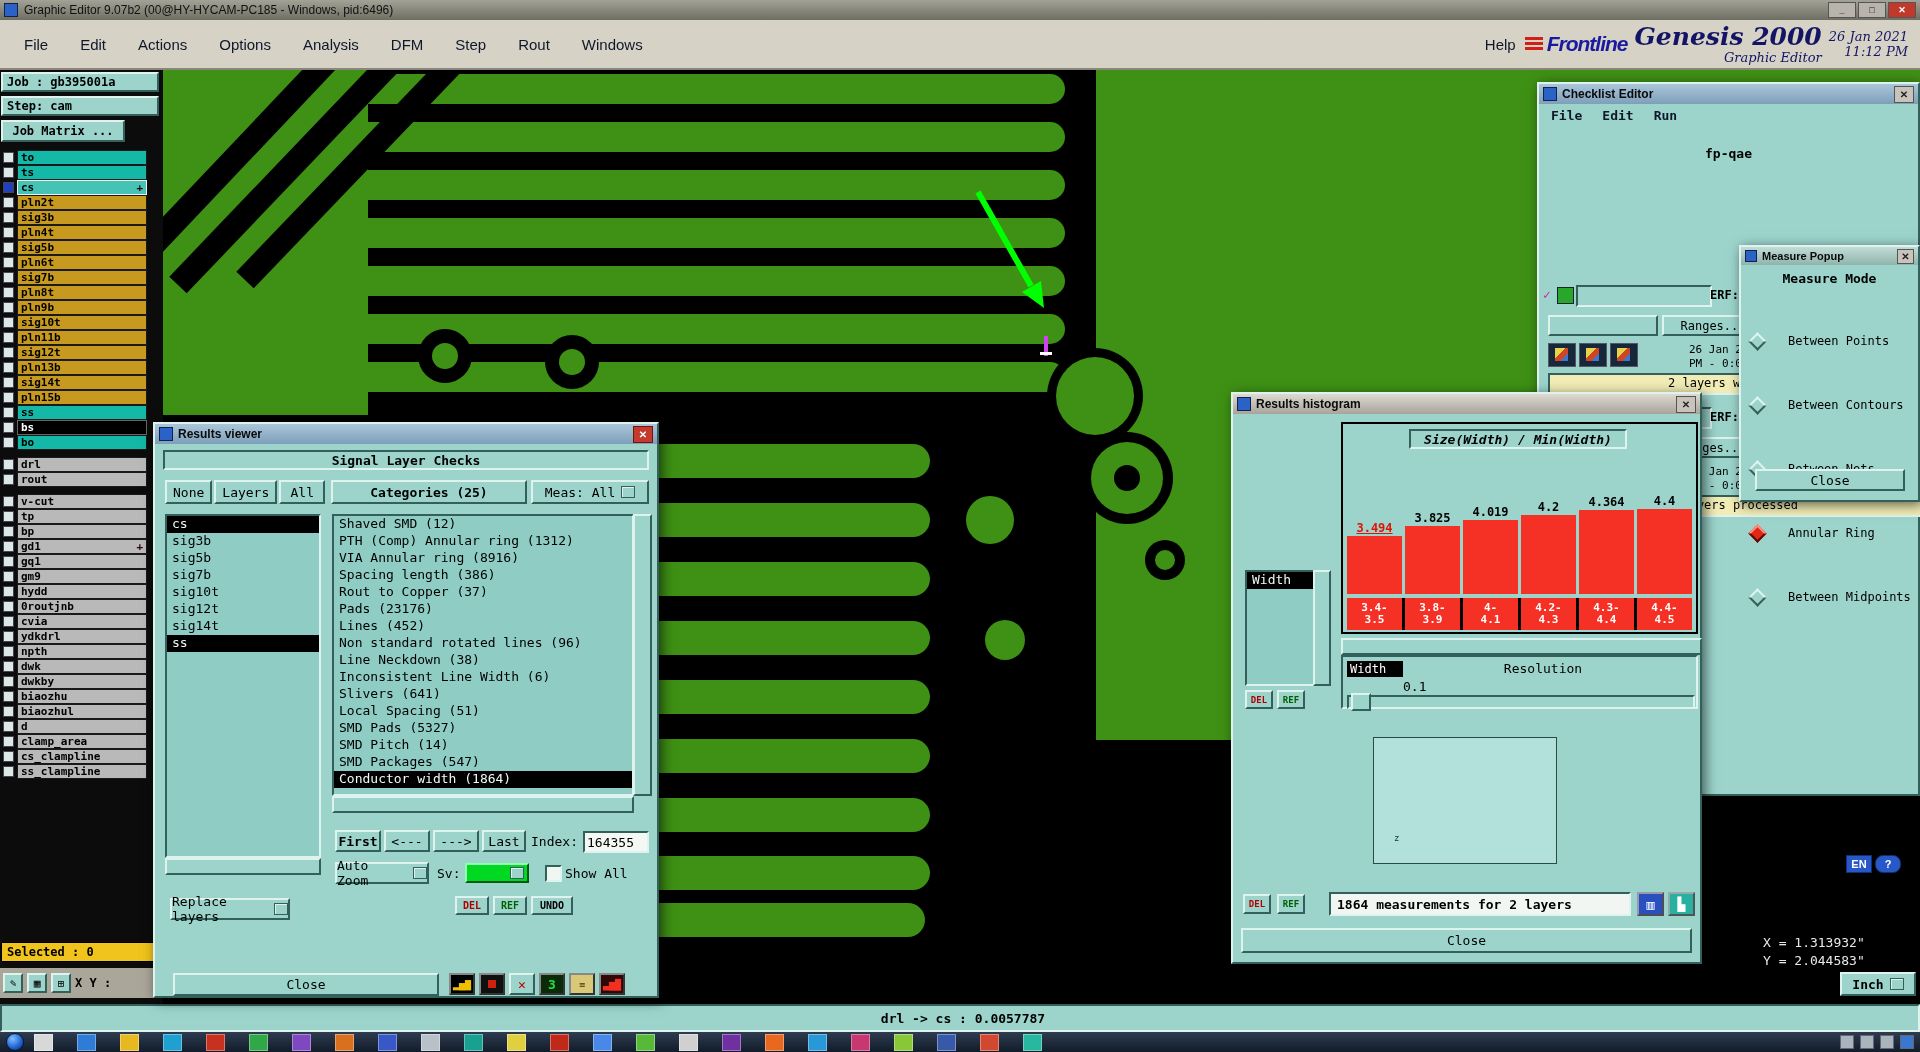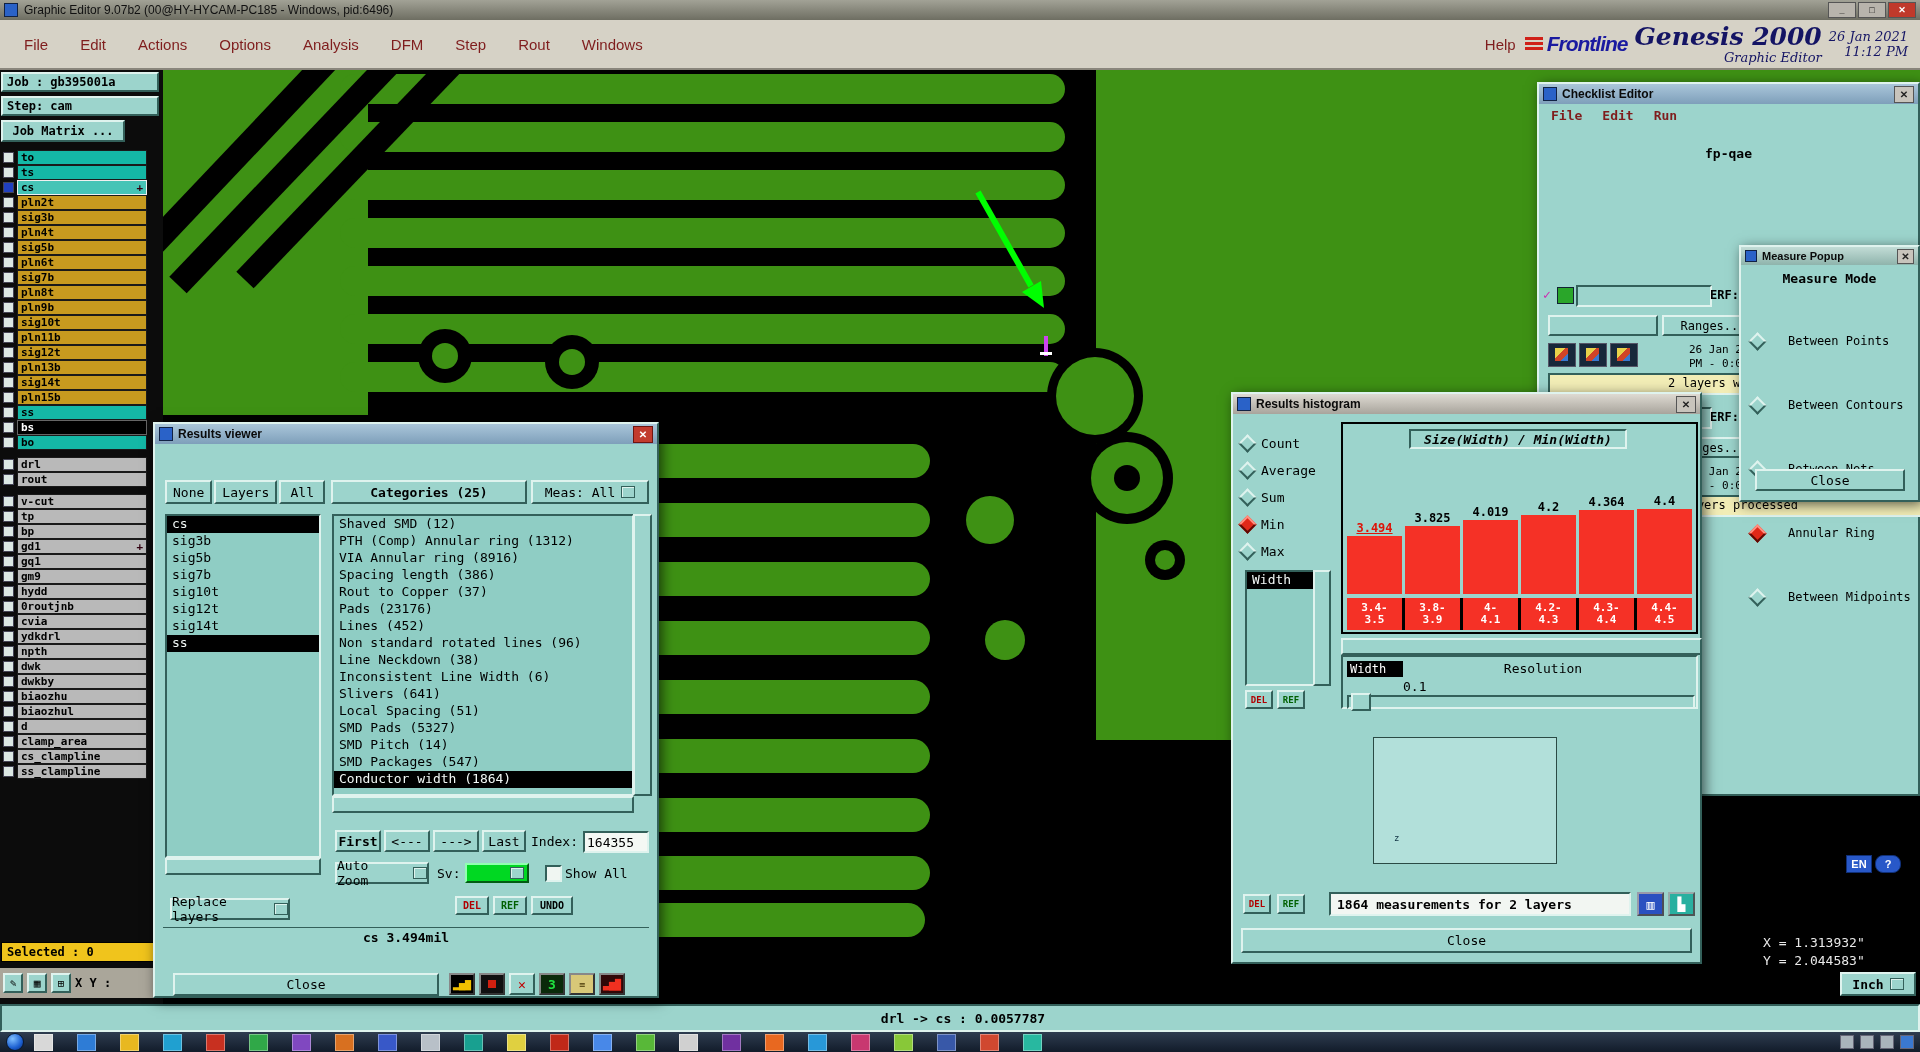--- a/index.html
+++ b/index.html
@@ -24,7 +24,7 @@
   .winbtn{width:26px;height:14px;background:#b8b4ac;border:1px solid #555;display:flex;align-items:center;justify-content:center;font:bold 9px sans-serif;}
   .winbtn.red{background:#c0392b;color:#fff;}
   #menubar{left:0;top:20px;width:1920px;height:50px;background:#d6d2c6;border-bottom:2px solid #8a867c;display:flex;align-items:center;box-sizing:border-box;}
-  .menu-item{font:15px "Liberation Sans",sans-serif;color:#7f1d1d;padding:4px 2px;}
+  .menu-item{font:15px "Liberation Sans",sans-serif;color:#0f172a;padding:4px 2px;}
   .flines{width:18px;height:15px;background:repeating-linear-gradient(#d02018 0 3px,rgba(0,0,0,0) 3px 5px);display:inline-block;margin-right:4px;}
   .flogo{font:bold italic 21px "Liberation Sans",sans-serif;color:#1a1aa0;letter-spacing:-1px;}
   .gen{font:bold italic 25px "DejaVu Serif",serif;color:#141464;line-height:26px;}

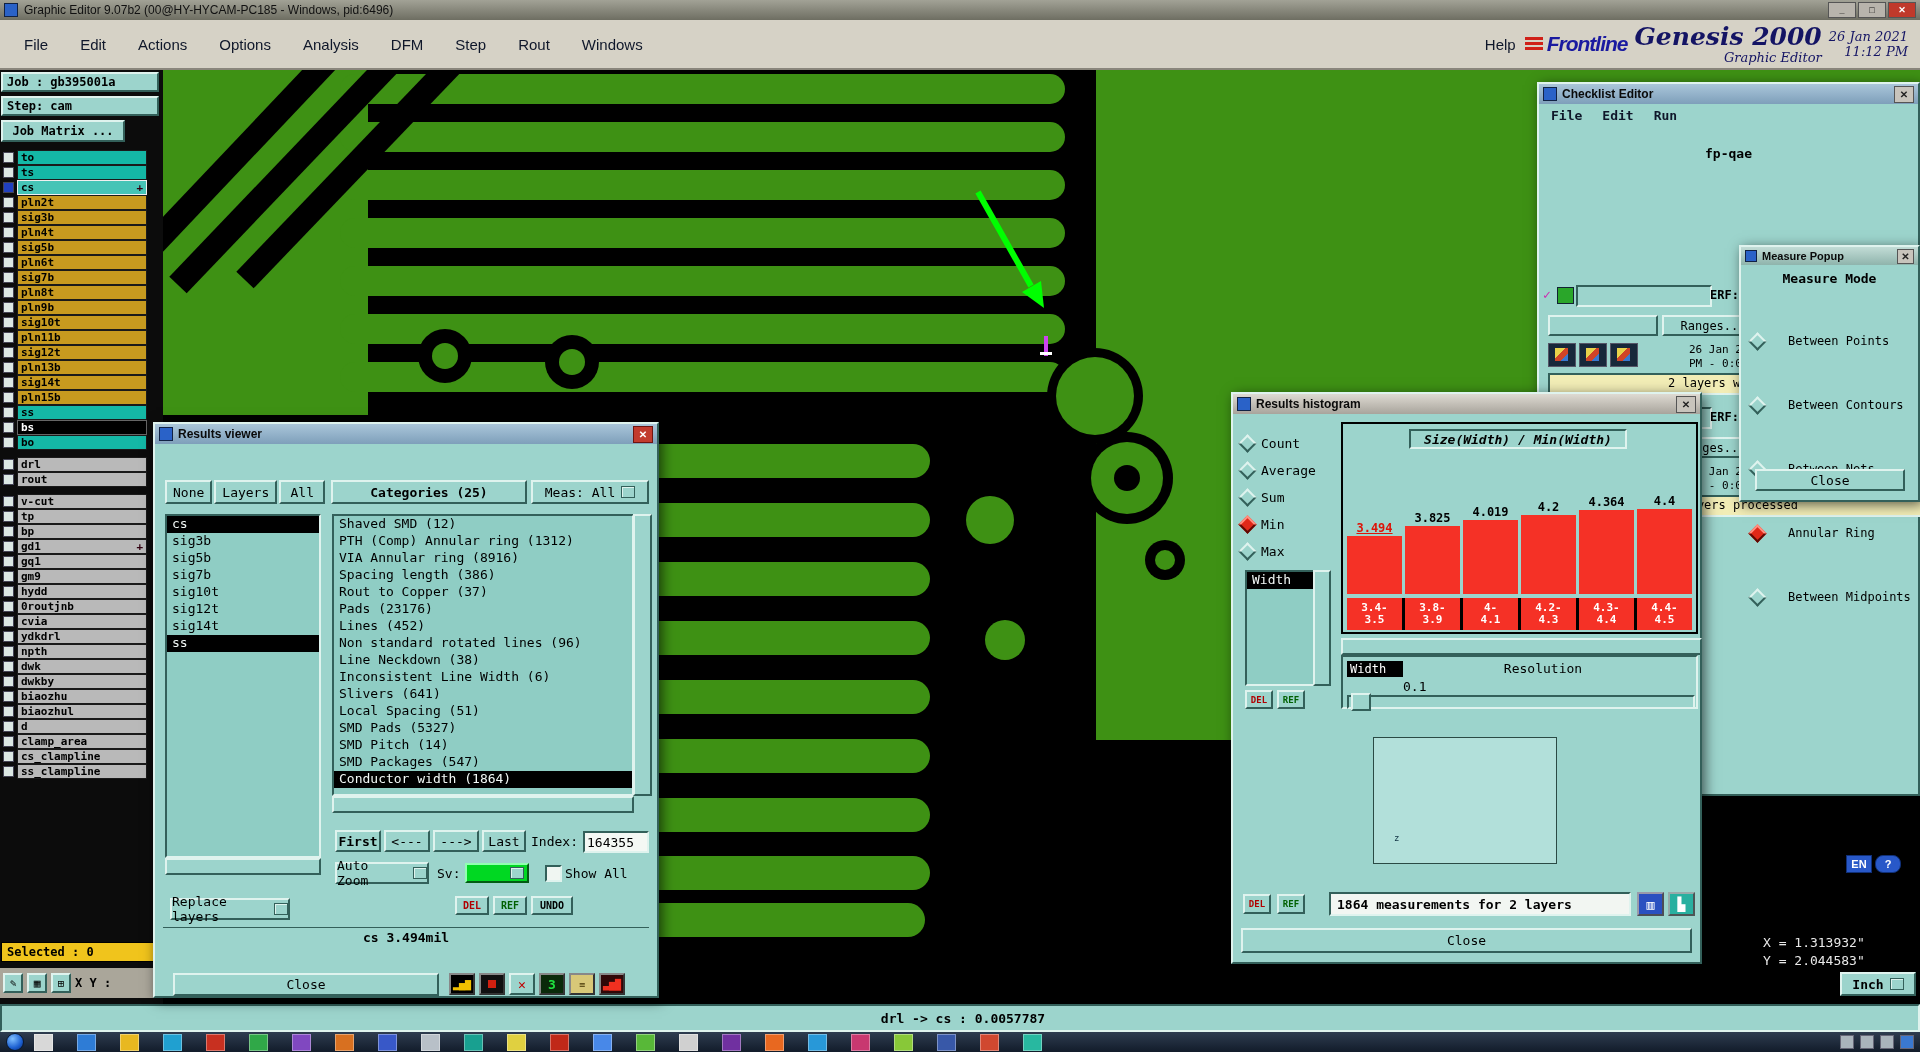--- a/index.html
+++ b/index.html
@@ -552,29 +552,6 @@
       <span>Results histogram</span>
       <span class="xbtn">✕</span>
     </div>
-    <div class="a" style="left:8px;top:36px;width:98px;">
-
-    <div class="stat">
-        <span class="dia"></span>
-        <span>Count</span>
-      </div>
-        <div class="stat">
-        <span class="dia"></span>
-        <span>Average</span>
-      </div>
-        <div class="stat">
-        <span class="dia"></span>
-        <span>Sum</span>
-      </div>
-        <div class="stat selected">
-        <span class="dia"></span>
-        <span>Min</span>
-      </div>
-        <div class="stat">
-        <span class="dia"></span>
-        <span>Max</span>
-      </div>
-      </div>
     <div class="a s3 list" style="left:12px;top:176px;width:66px;height:112px;">
 
     <div class="lirow selected">Width</div>

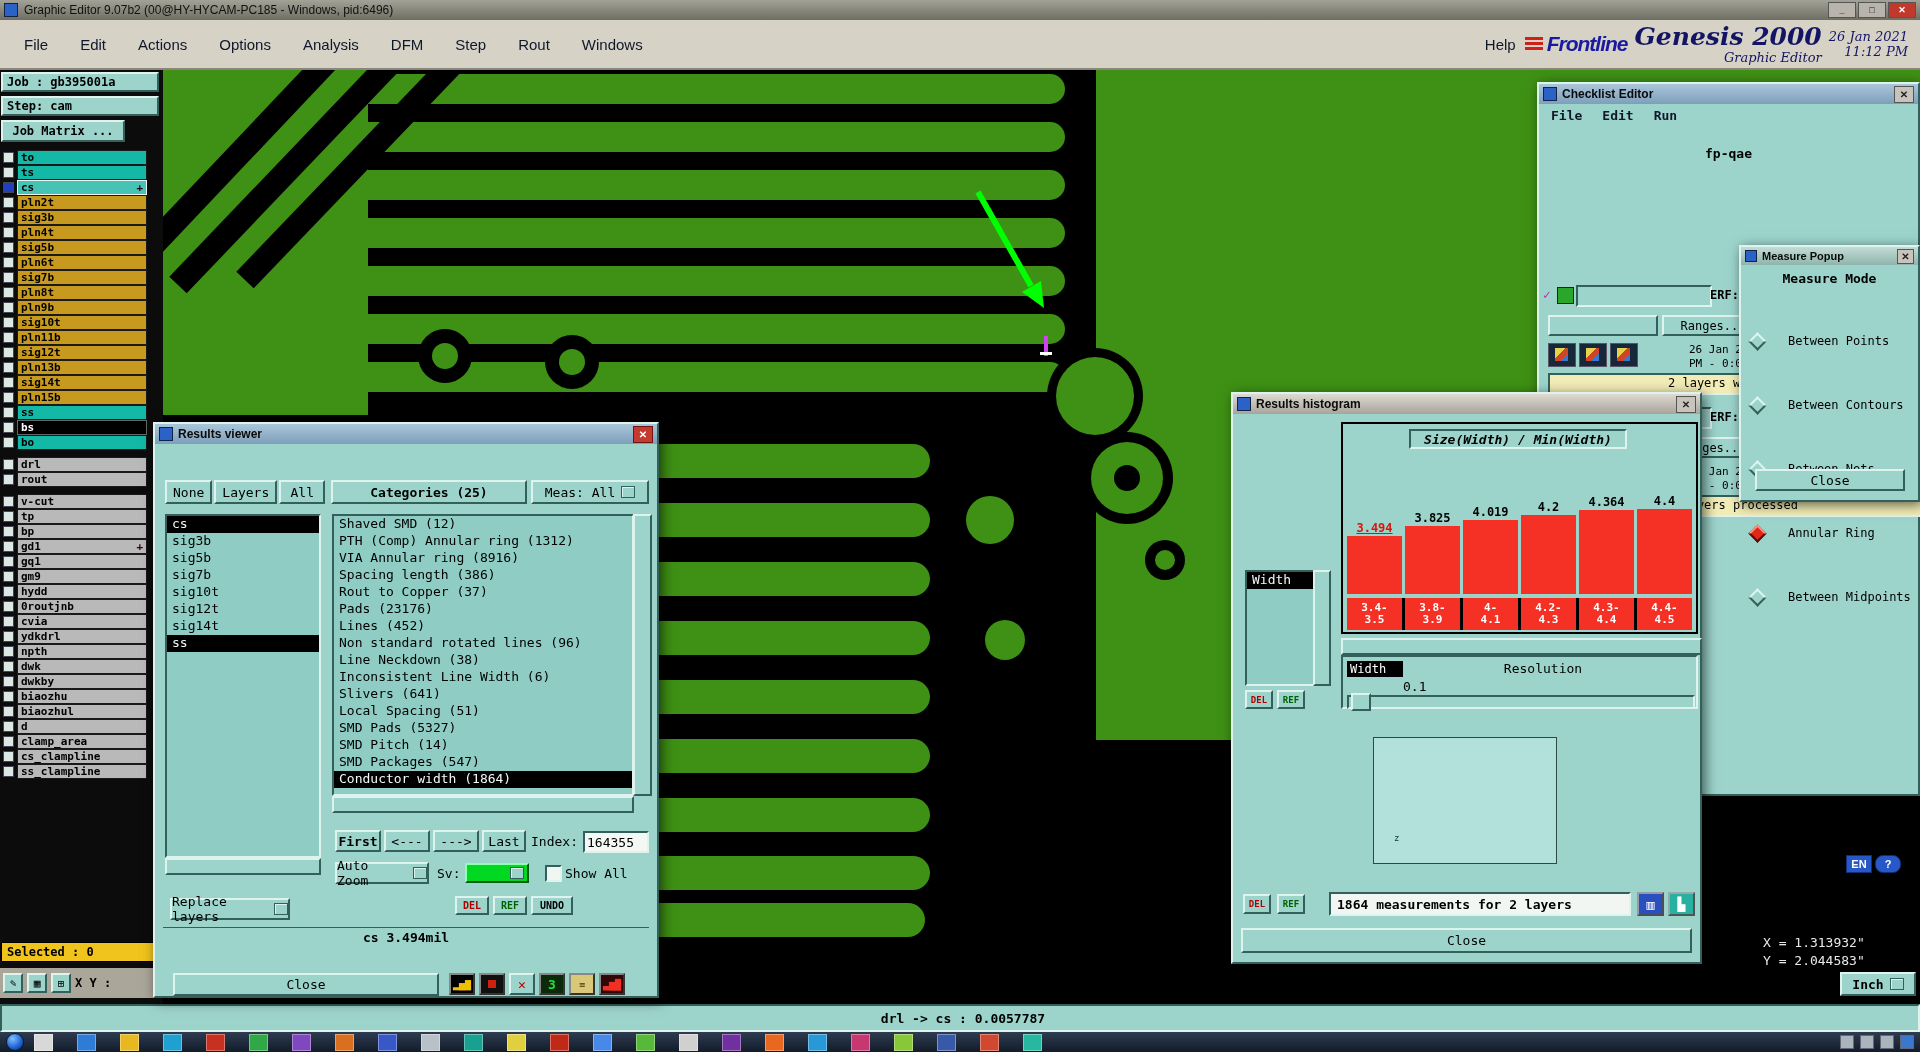--- a/index.html
+++ b/index.html
@@ -396,6 +396,7 @@
       <span>Results viewer</span>
       <span class="xbtn red">✕</span>
     </div>
+    <div class="a s3 mono" style="left:8px;top:26px;width:486px;height:20px;display:flex;align-items:center;justify-content:center;font-weight:bold;font-size:13px;box-sizing:border-box;">Signal Layer Checks</div>
     <div class="a" style="left:10px;top:56px;display:flex;gap:2px;">
 
     <span class="btn t3 fbtn" style="min-width:46px;padding:0 6px;">None</span>

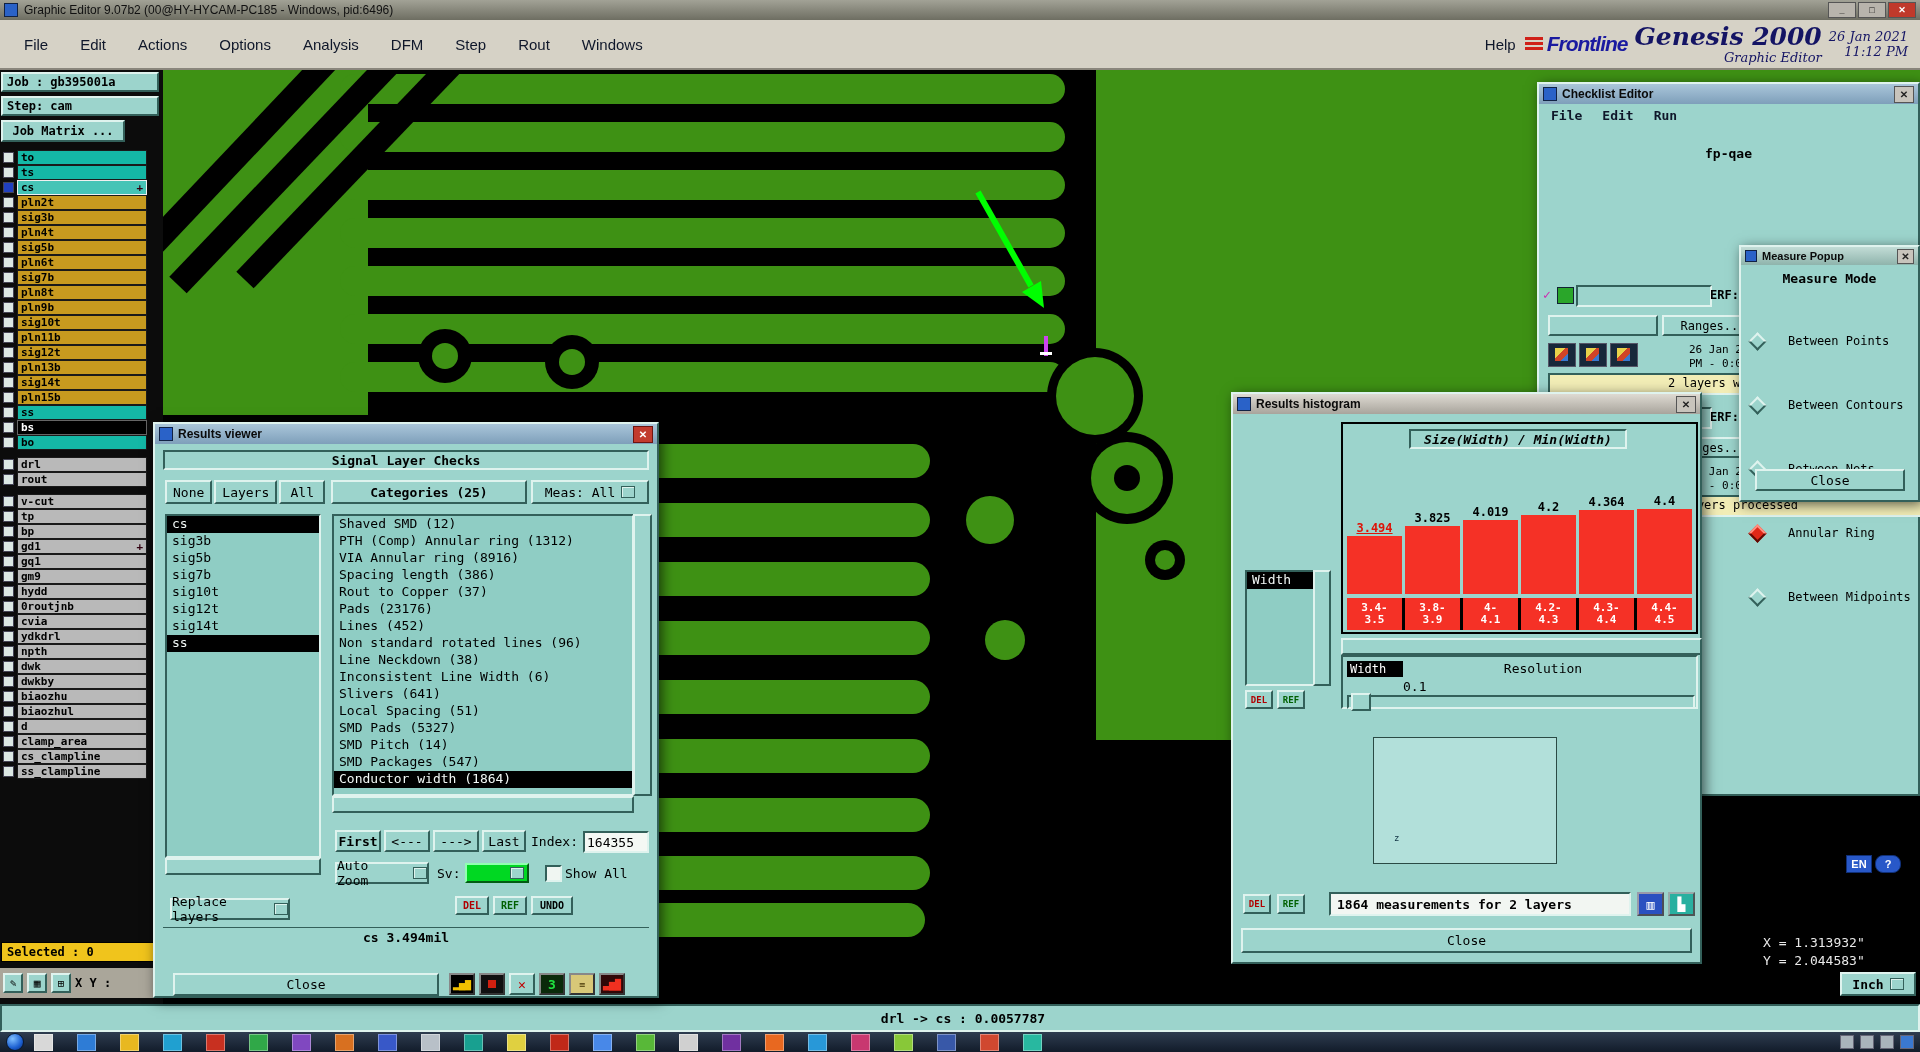--- a/index.html
+++ b/index.html
@@ -464,7 +464,6 @@
     <span class="a btn t3" style="left:300px;top:472px;width:34px;height:19px;color:#b00000;font-size:10px;font-weight:bold;">DEL</span>
     <span class="a btn t3" style="left:338px;top:472px;width:34px;height:19px;color:#006000;font-size:10px;font-weight:bold;">REF</span>
     <span class="a btn t3" style="left:376px;top:472px;width:42px;height:19px;font-size:10px;font-weight:bold;">UNDO</span>
-    <div class="a mono" style="left:8px;top:503px;width:486px;height:18px;display:flex;align-items:center;justify-content:center;font:bold 13px 'DejaVu Sans Mono',monospace;border-top:1px solid #33605a;">cs 3.494mil</div>
     <span class="a btn t3" style="left:18px;top:549px;width:266px;height:23px;">Close</span>
     <span class="a btn" style="left:294px;top:549px;width:26px;height:22px;background:#000;color:#f0c000;font-size:10px;border:2px outset #888;">▂▅▇</span>
     <span class="a btn" style="left:324px;top:549px;width:26px;height:22px;background:#101010;border:2px outset #888;">

